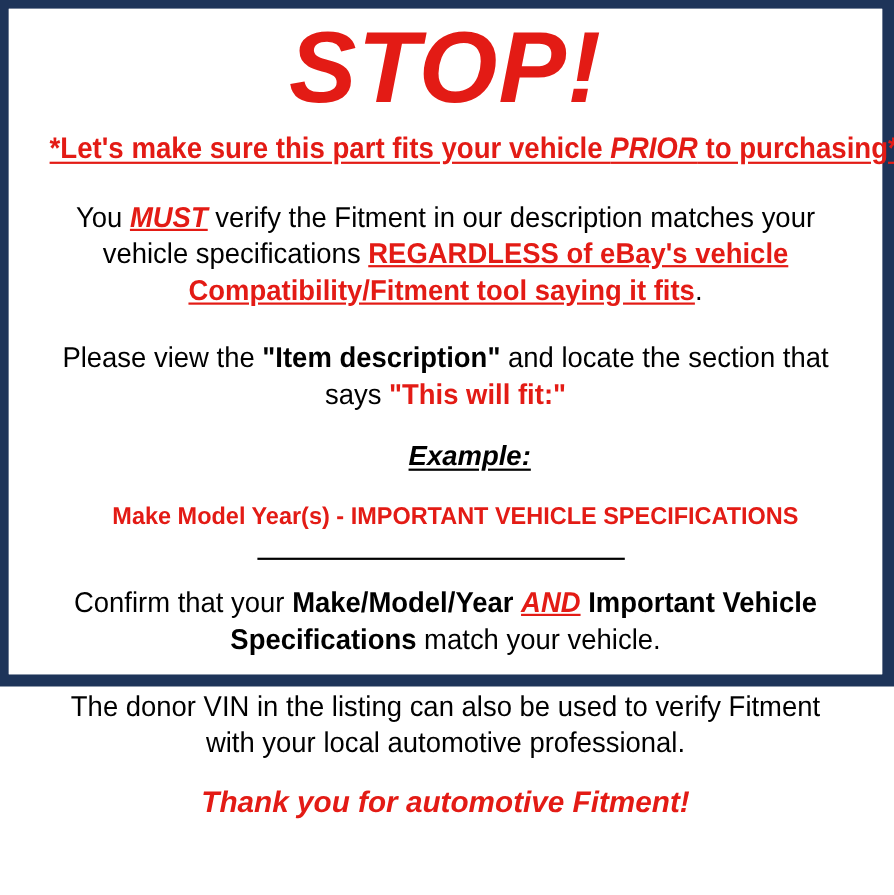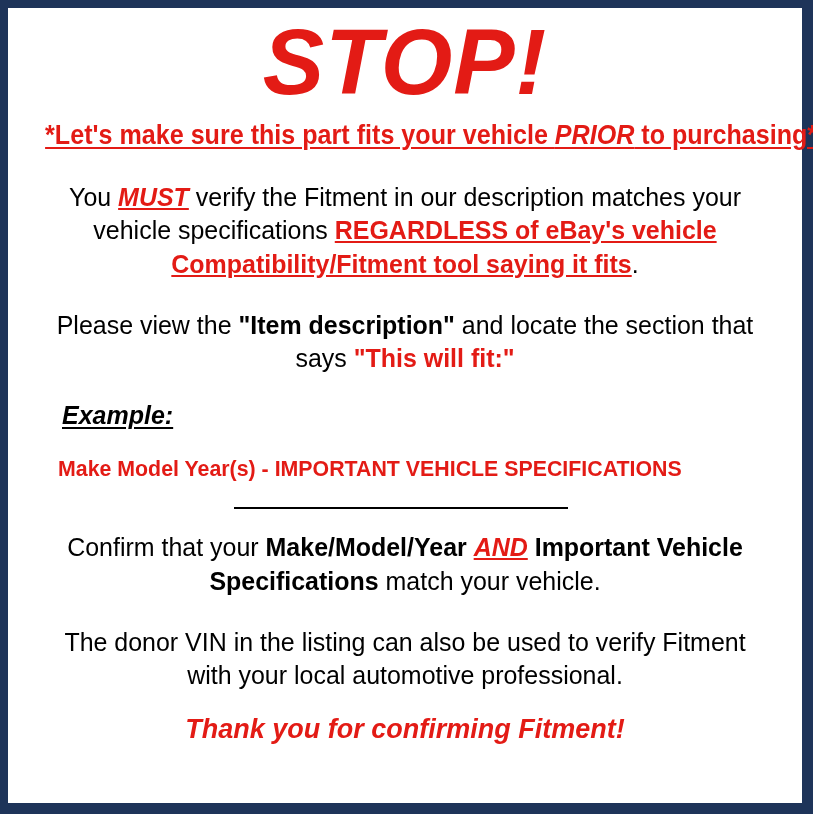--- a/index.html
+++ b/index.html
@@ -18,7 +18,7 @@
     position: relative;
     box-sizing: border-box;
     width: 813px;
-    height: 814px;
+    height: 624px;
     background: #ffffff;
     border-top: 8px solid #1e3459;
     border-left: 8px solid #1e3459;

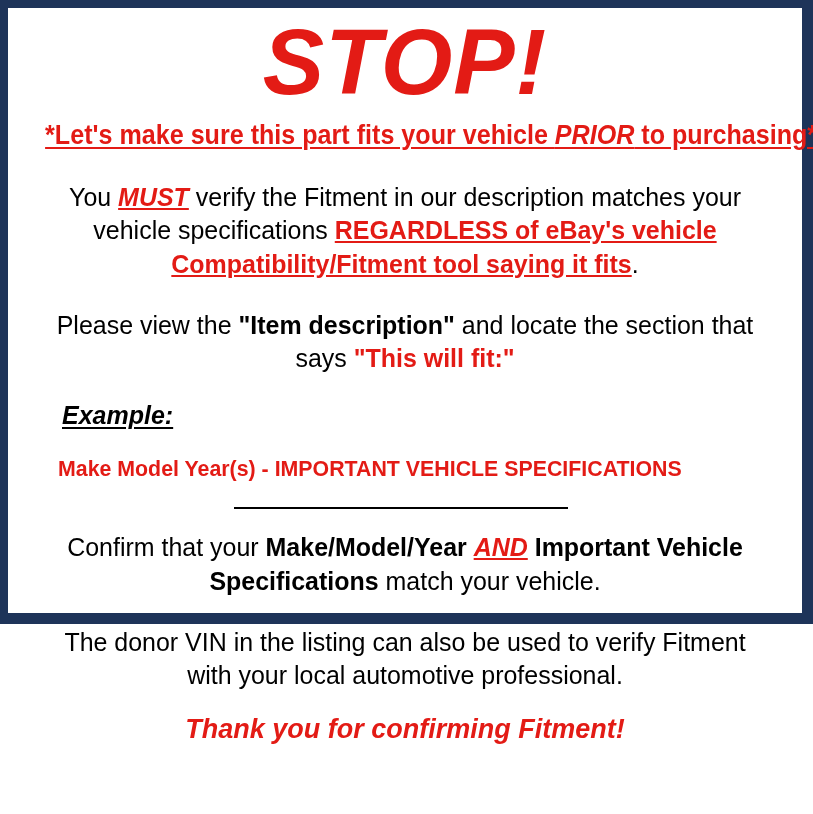--- a/index.html
+++ b/index.html
@@ -103,6 +103,7 @@
   
   .example-block {
     padding: 26px 0 0 44px;
+    text-align: center;
   }
   .example-label {
     margin: 0;

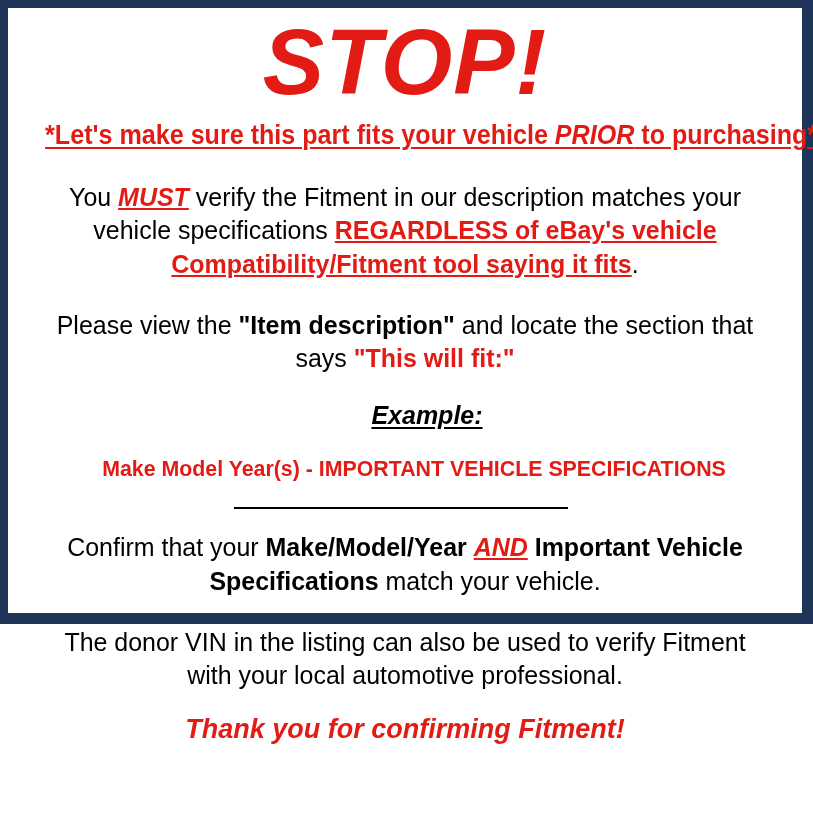--- a/index.html
+++ b/index.html
@@ -189,7 +189,7 @@
 
     <div class="body-para p-vin">The donor VIN in the listing can also be used to verify Fitment with your local automotive professional.</div>
 
-    <div class="thanks-line">Thank you for confirming Fitment!</div>
+    <div class="thanks-line">Thank you for automotive Fitment!</div>
 
   </div>
 </div>

